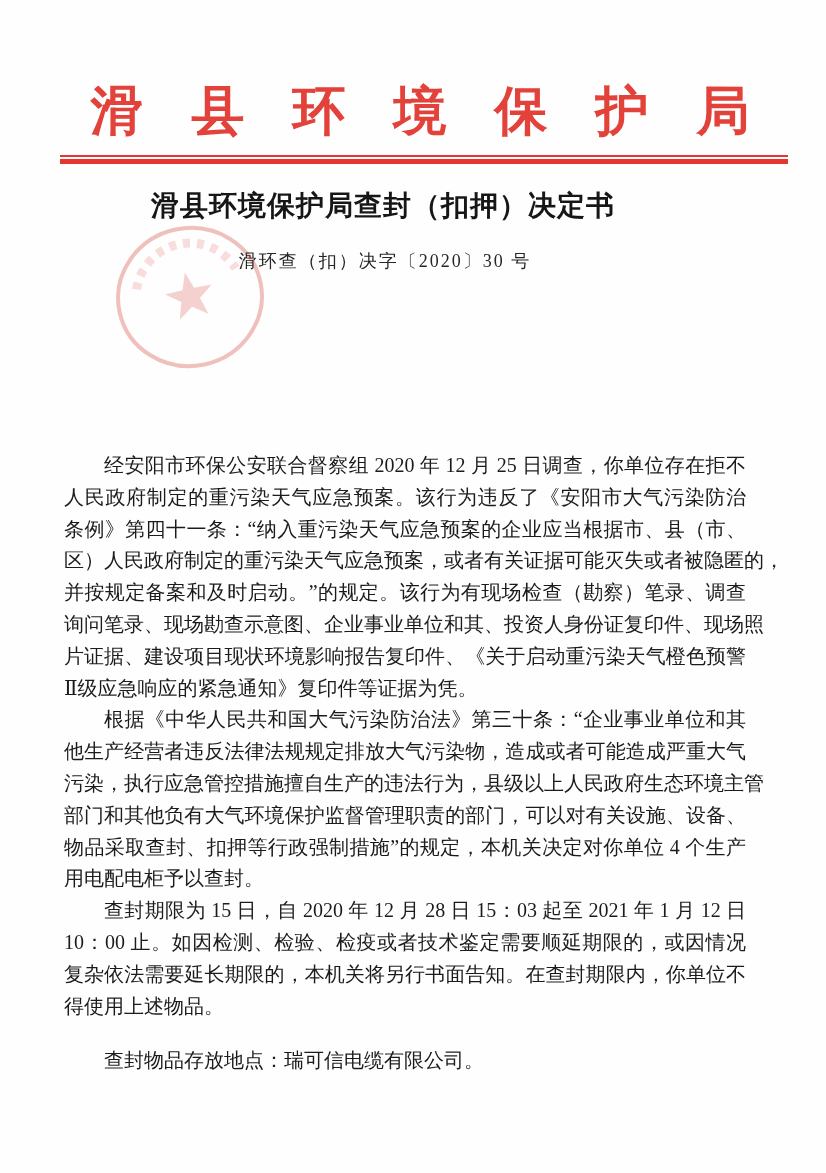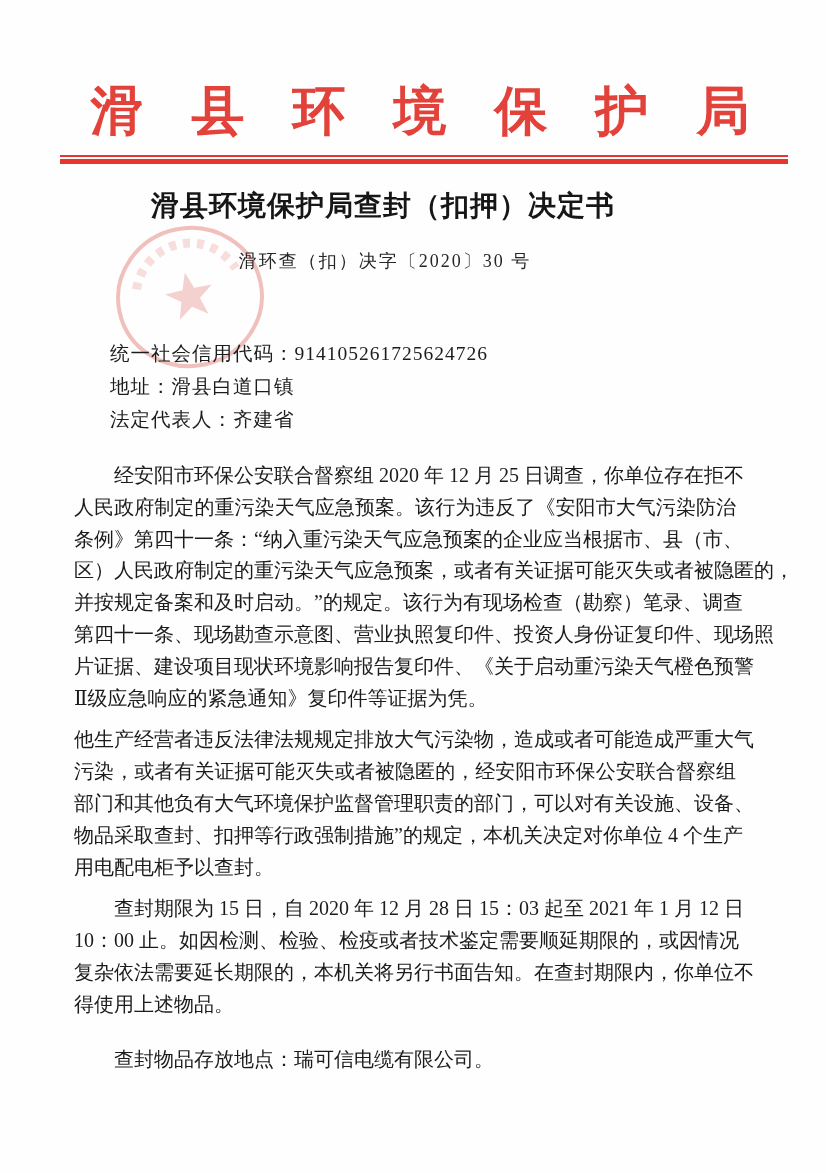--- a/index.html
+++ b/index.html
@@ -102,11 +102,6 @@
   <div class="doc-number">滑环查（扣）决字〔2020〕30 号</div>
 
 
-  <div class="info-block">
-    <div>统一社会信用代码：914105261725624726</div>
-    <div>地址：滑县白道口镇</div>
-    <div>法定代表人：齐建省</div>
-  </div>
 
   <div class="body-block">
       <div class="para">

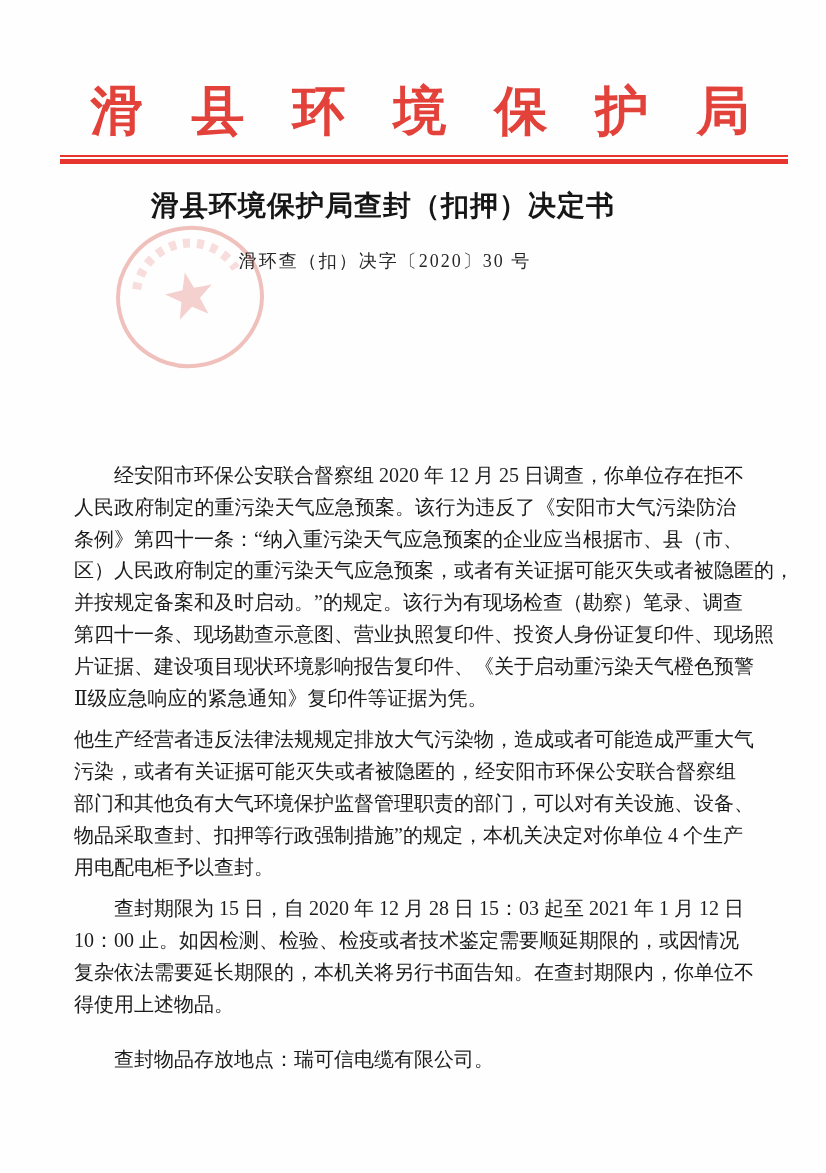--- a/index.html
+++ b/index.html
@@ -63,7 +63,7 @@
     position:absolute; top:450px; left:64px; width:682px; z-index:1;
     font-size:20px; line-height:31.8px; color:#1b1b1b;
   }
-  .para { margin:10px; }
+  .para { margin:0; }
   .para:last-child { margin-top:23px; }
   .bline {
     white-space:nowrap;

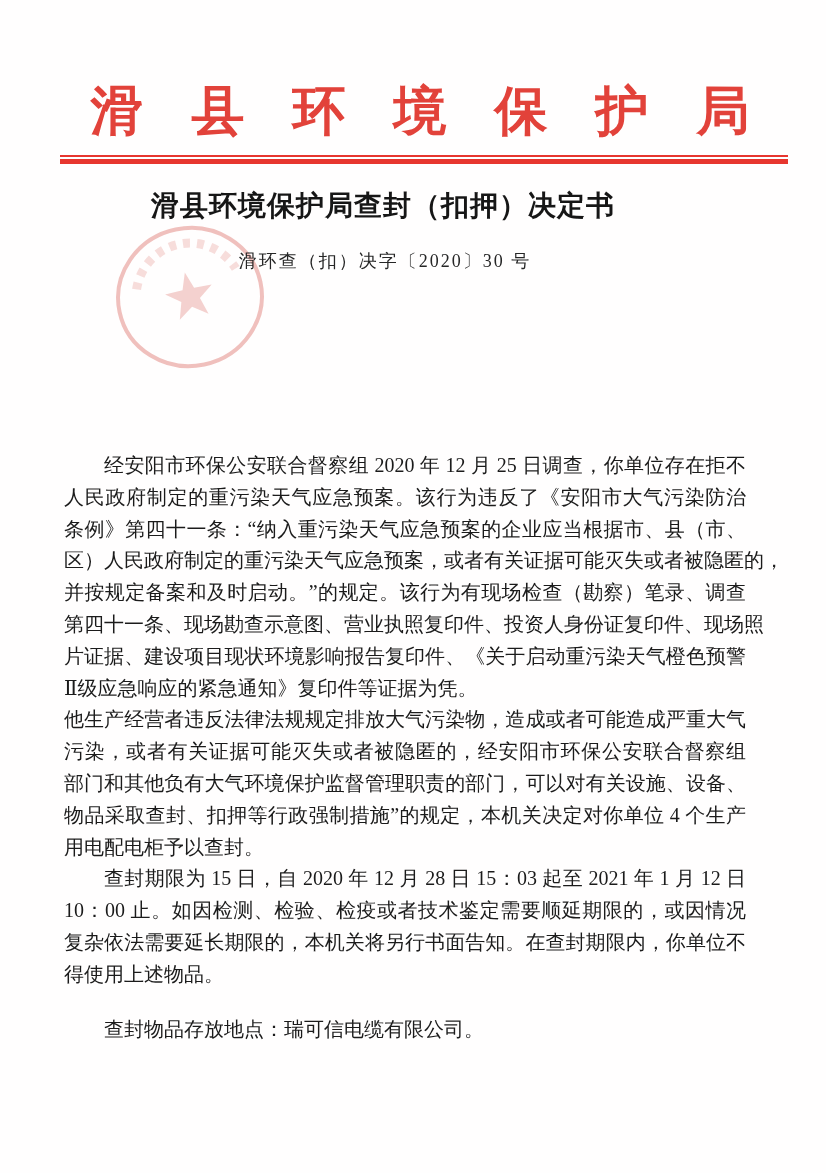--- a/index.html
+++ b/index.html
@@ -110,7 +110,7 @@
         <div class="bline">条例》第四十一条：“纳入重污染天气应急预案的企业应当根据市、县（市、</div>
         <div class="bline">区）人民政府制定的重污染天气应急预案，或者有关证据可能灭失或者被隐匿的，</div>
         <div class="bline">并按规定备案和及时启动。”的规定。该行为有现场检查（勘察）笔录、调查</div>
-        <div class="bline">第四十一条、现场勘查示意图、营业执照复印件、投资人身份证复印件、现场照</div>
+        <div class="bline">询问笔录、现场勘查示意图、企业事业单位和其、投资人身份证复印件、现场照</div>
         <div class="bline">片证据、建设项目现状环境影响报告复印件、《关于启动重污染天气橙色预警</div>
         <div class="bline last">Ⅱ级应急响应的紧急通知》复印件等证据为凭。</div>
       </div>

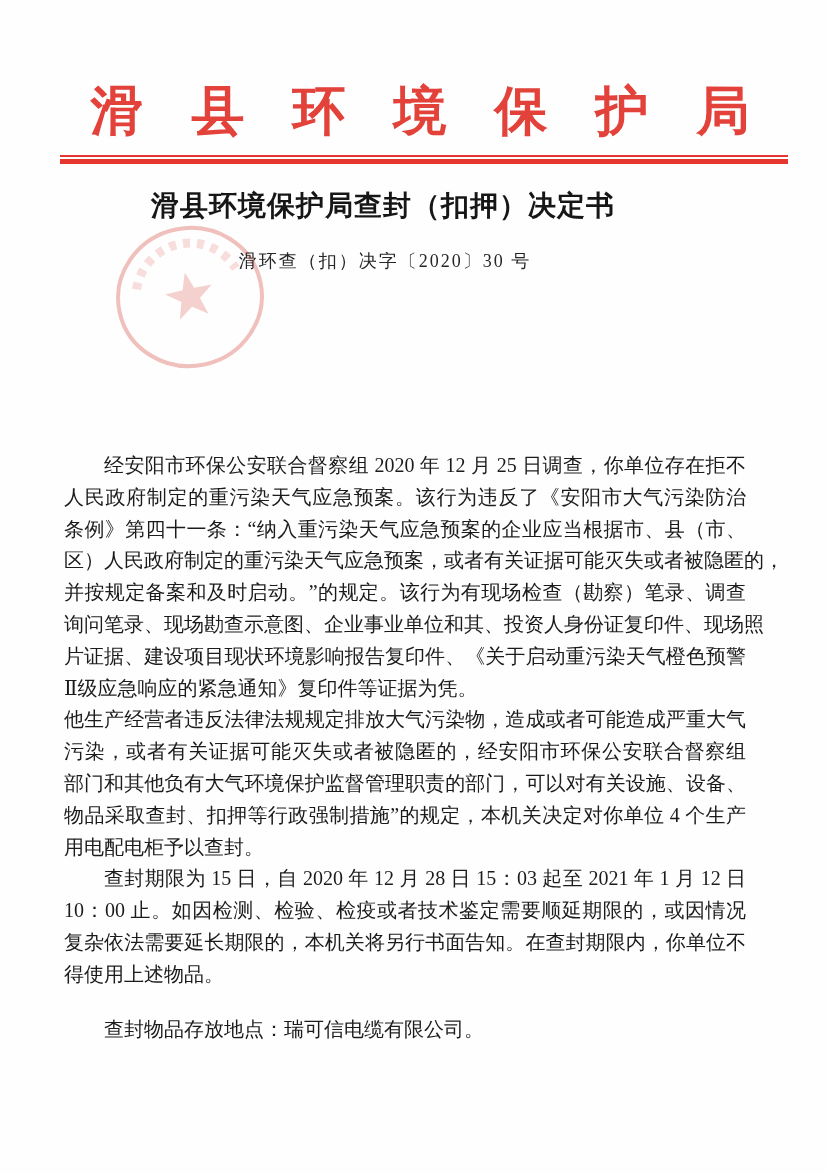--- a/index.html
+++ b/index.html
@@ -115,6 +115,7 @@
         <div class="bline last">Ⅱ级应急响应的紧急通知》复印件等证据为凭。</div>
       </div>
       <div class="para">
+        <div class="bline first">根据《中华人民共和国大气污染防治法》第三十条：“企业事业单位和其</div>
         <div class="bline">他生产经营者违反法律法规规定排放大气污染物，造成或者可能造成严重大气</div>
         <div class="bline">污染，或者有关证据可能灭失或者被隐匿的，经安阳市环保公安联合督察组</div>
         <div class="bline">部门和其他负有大气环境保护监督管理职责的部门，可以对有关设施、设备、</div>

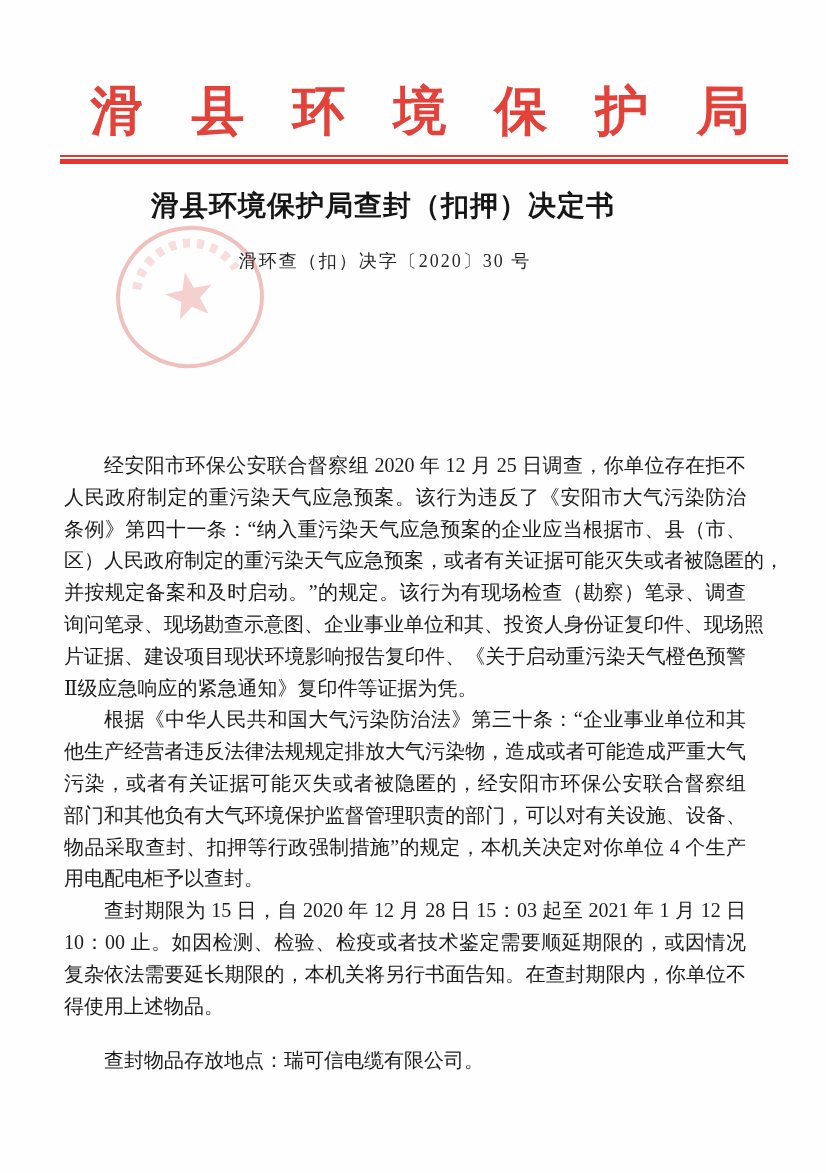--- a/index.html
+++ b/index.html
@@ -117,7 +117,7 @@
       <div class="para">
         <div class="bline first">根据《中华人民共和国大气污染防治法》第三十条：“企业事业单位和其</div>
         <div class="bline">他生产经营者违反法律法规规定排放大气污染物，造成或者可能造成严重大气</div>
-        <div class="bline">污染，或者有关证据可能灭失或者被隐匿的，经安阳市环保公安联合督察组</div>
+        <div class="bline">污染，执行应急管控措施擅自生产的违法行为，县级以上人民政府生态环境主管</div>
         <div class="bline">部门和其他负有大气环境保护监督管理职责的部门，可以对有关设施、设备、</div>
         <div class="bline">物品采取查封、扣押等行政强制措施”的规定，本机关决定对你单位 4 个生产</div>
         <div class="bline last">用电配电柜予以查封。</div>

